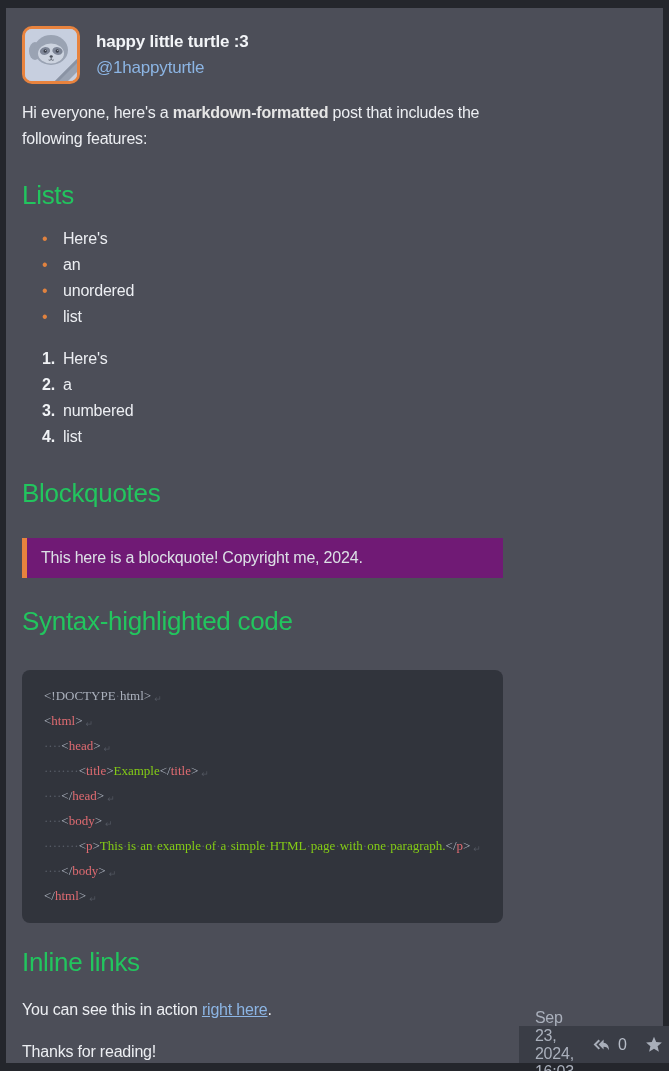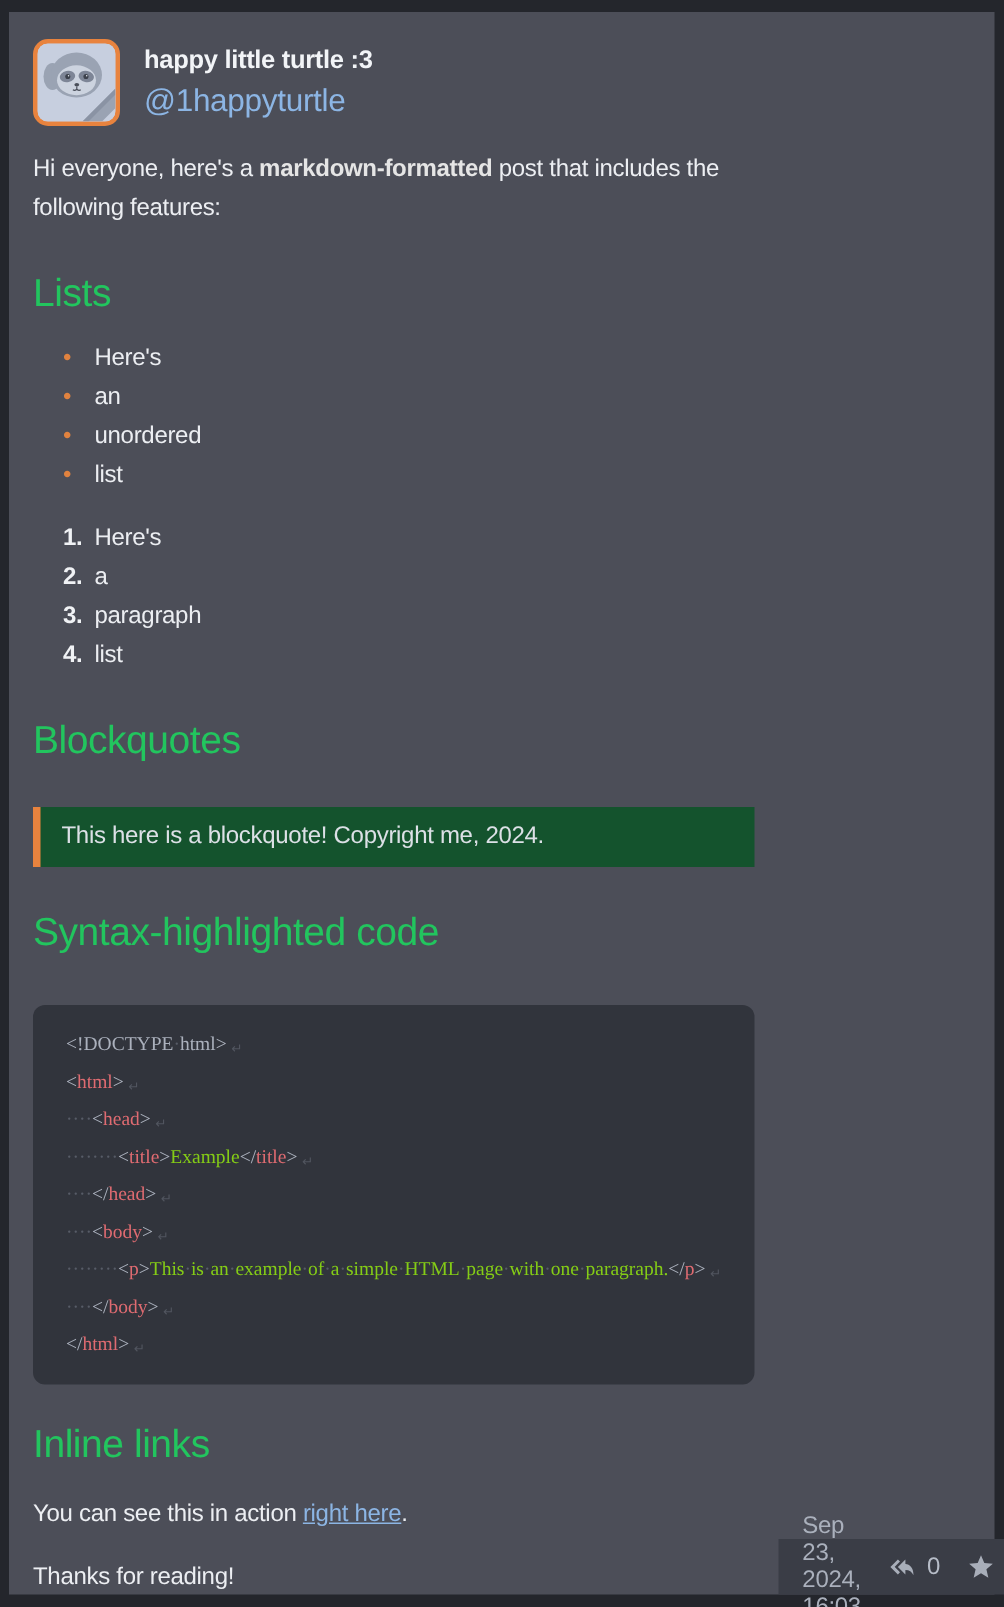--- a/index.html
+++ b/index.html
@@ -25,7 +25,7 @@
   .avatar svg{ display:block; }
   .author-names{ display:flex; flex-direction:column; gap:6px; }
   .display-name{ color:#f2f4f7; font-weight:bold; font-size:17px; letter-spacing:-0.2px; }
-  .handle{ color:#8cb5e4; font-size:21px; letter-spacing:-0.2px; cursor:pointer; }
+  .handle{ color:#8cb5e4; font-size:17px; letter-spacing:-0.2px; cursor:pointer; }
 
   
   p.body-text{ color:#eceef2; font-size:16px; line-height:26px; letter-spacing:-0.2px; margin-top:16px; }

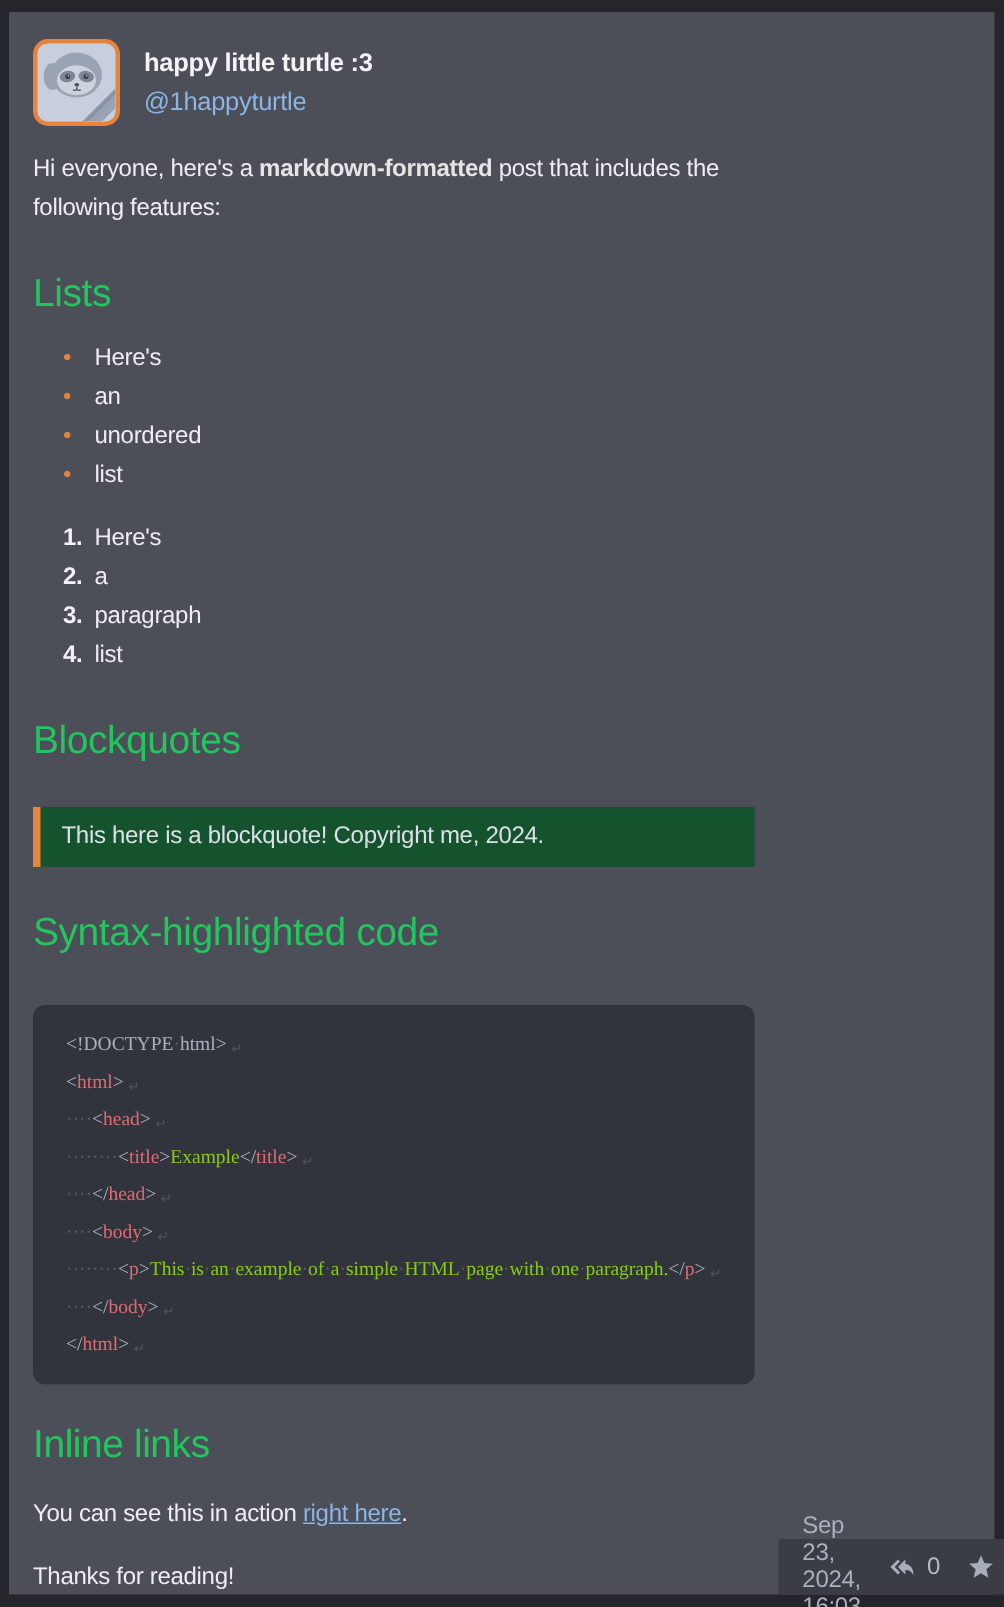--- a/index.html
+++ b/index.html
@@ -121,7 +121,7 @@
     <ol class="o-list" id="o-list">
         <li><span class="num">1.</span><span>Here's</span></li>
         <li><span class="num">2.</span><span>a</span></li>
-        <li><span class="num">3.</span><span>paragraph</span></li>
+        <li><span class="num">3.</span><span>numbered</span></li>
         <li><span class="num">4.</span><span>list</span></li>
       </ol>
 

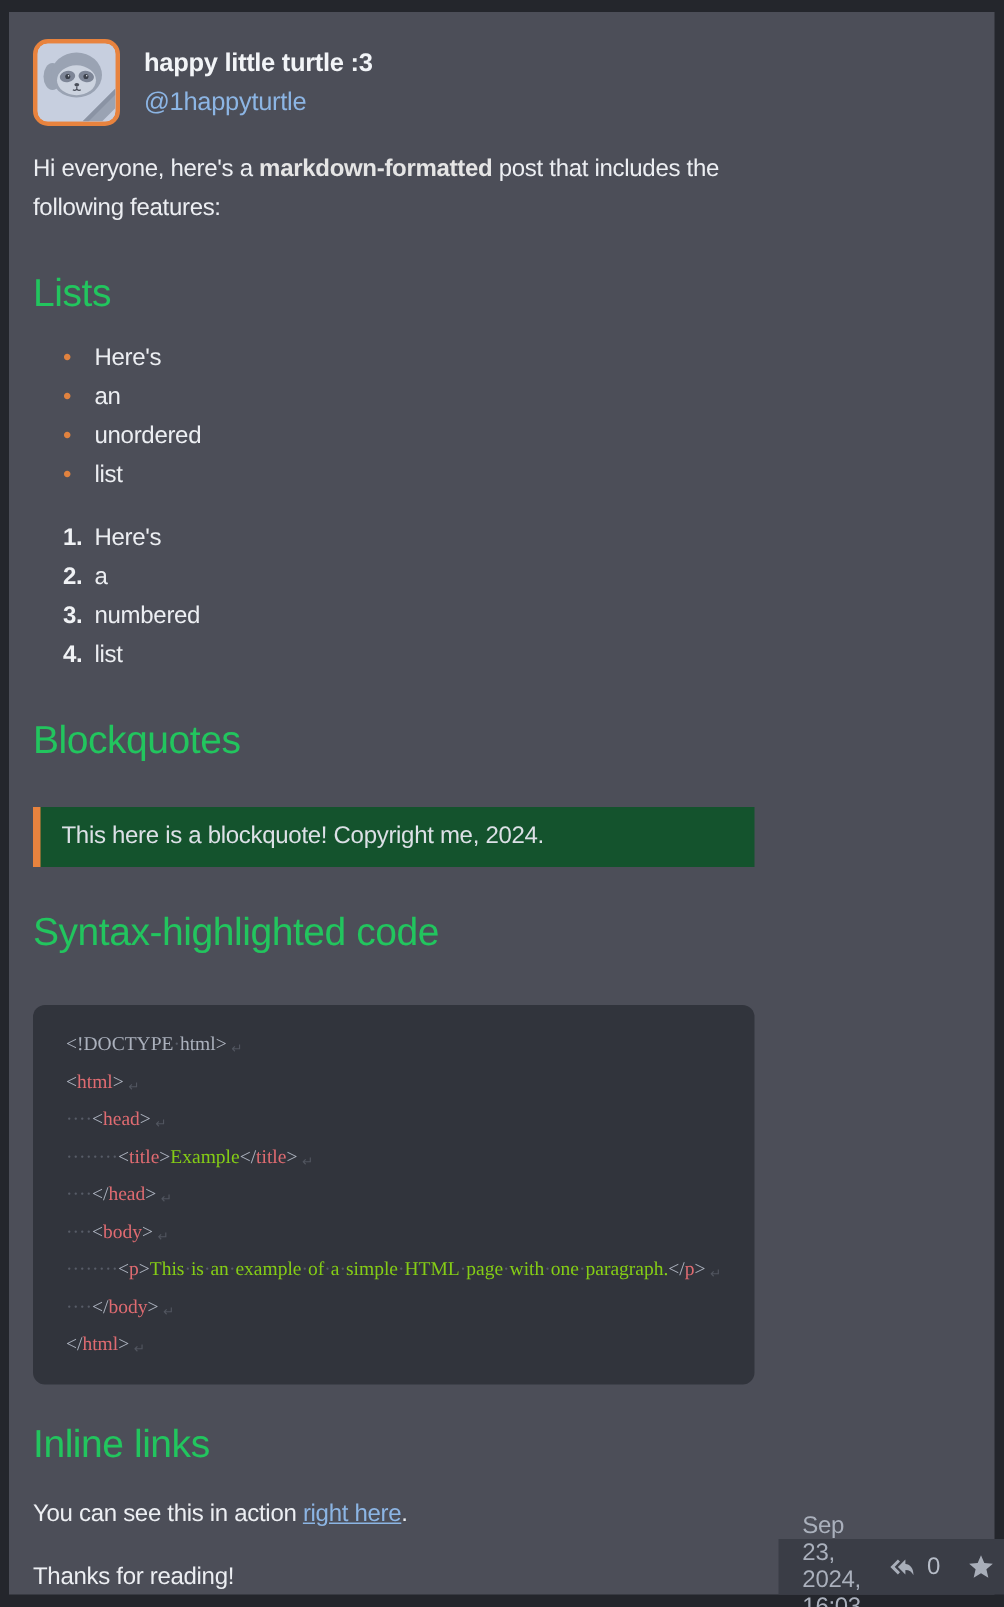--- a/index.html
+++ b/index.html
@@ -45,7 +45,7 @@
 
   
   blockquote{
-    margin-top:30px; background:#14532d; border-left:5px solid #e8833e;
+    margin-top:30px; background:#701a75; border-left:5px solid #e8833e;
     padding:11px 14px; color:#dce0e6; font-size:16px; line-height:18px; letter-spacing:-0.2px;
   }
 

